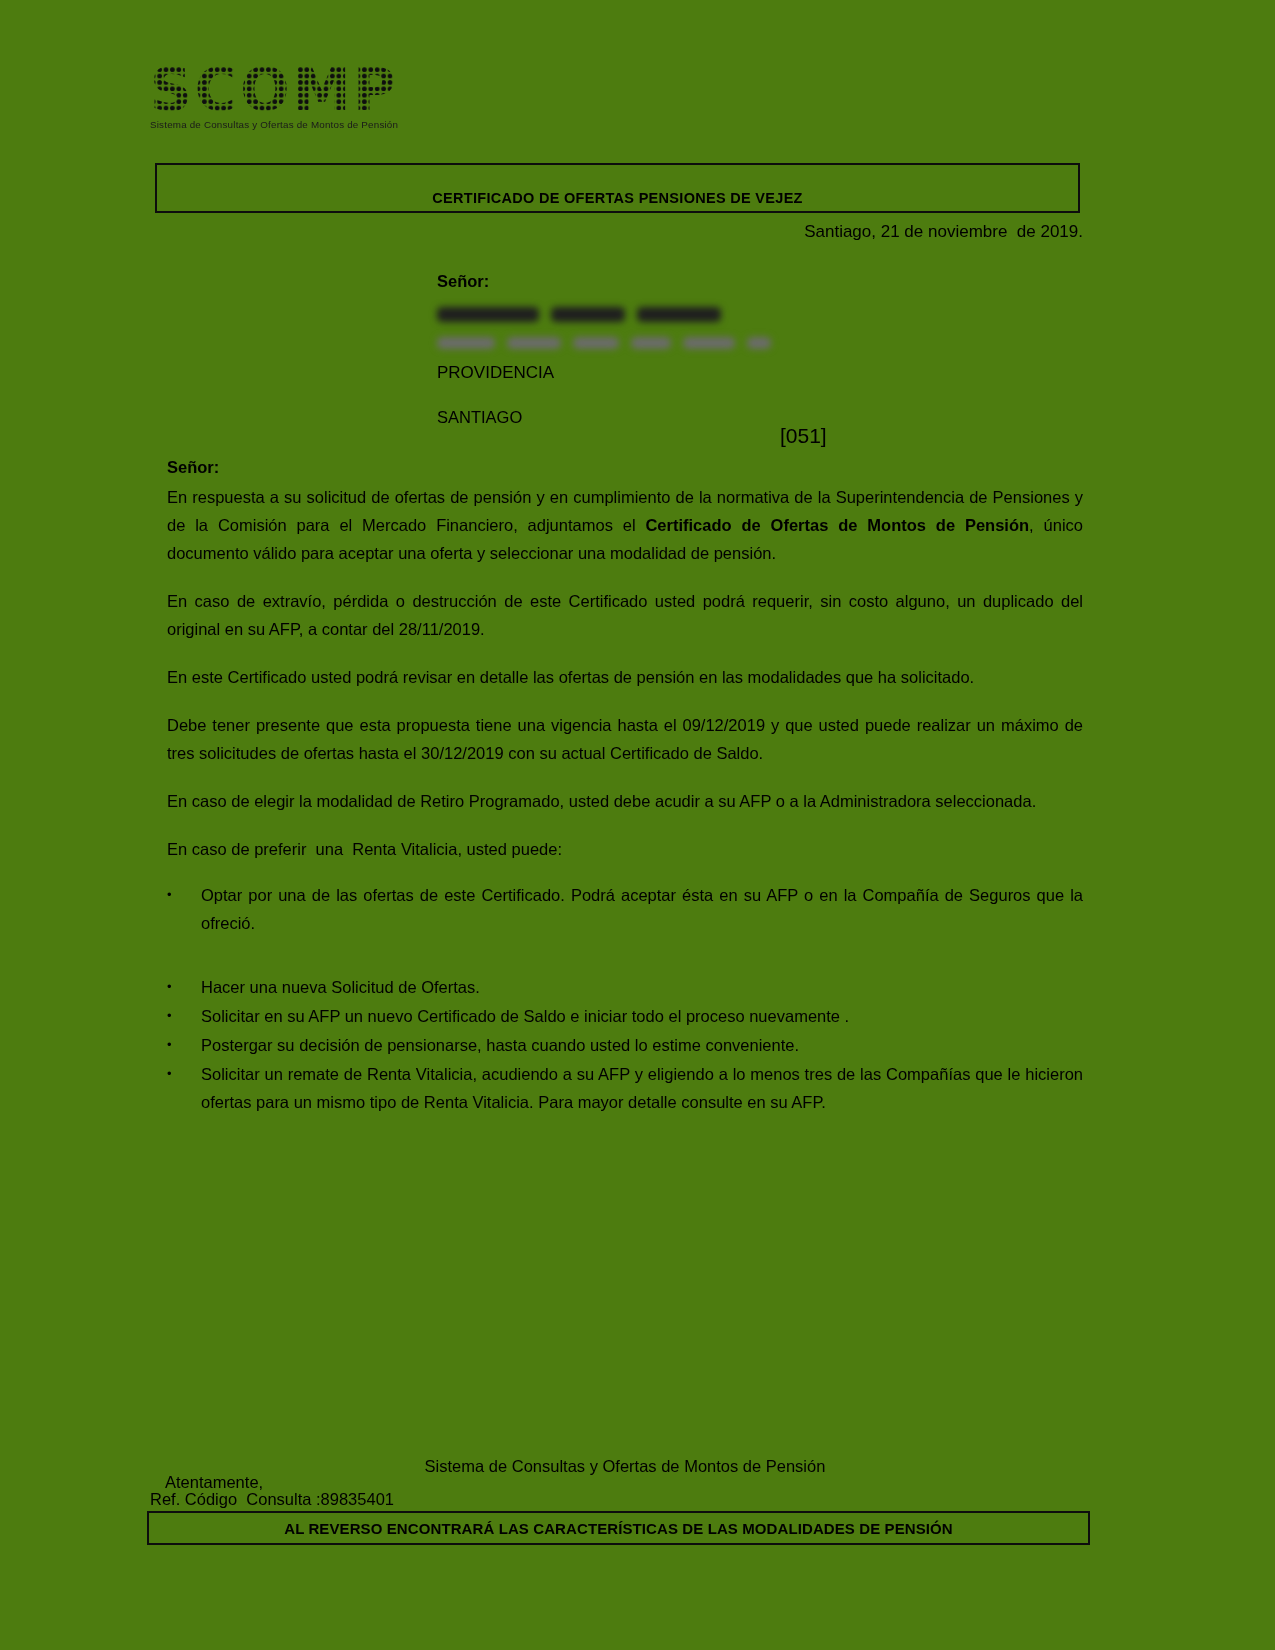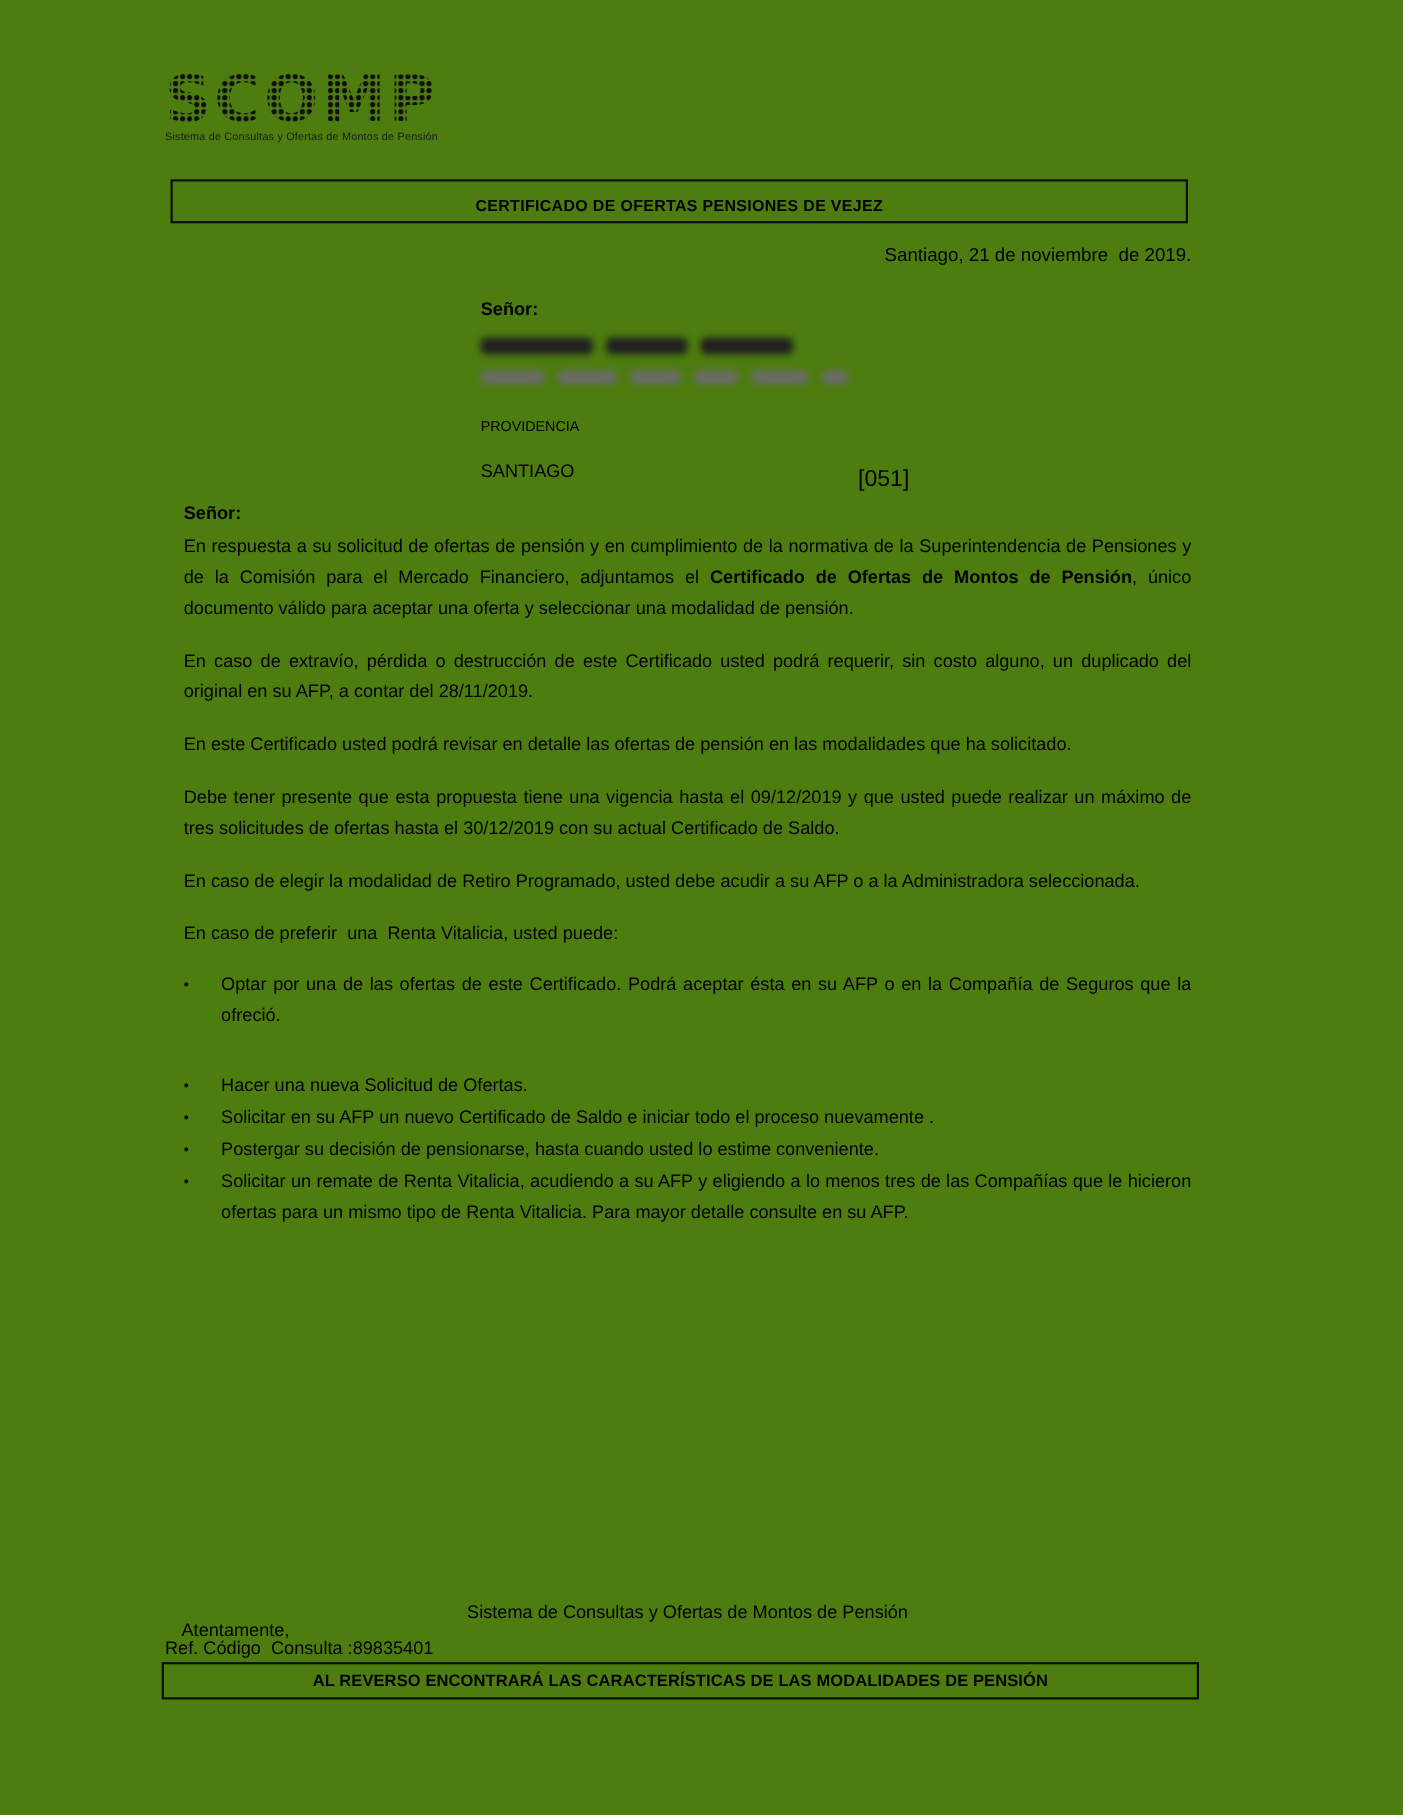--- a/index.html
+++ b/index.html
@@ -20,7 +20,7 @@
   }
   
   .title-box{
-    position:absolute;top:163px;left:155px;width:925px;height:40px;
+    position:absolute;top:163px;left:155px;width:925px;height:50px;
     border:2px solid #0d0d0d;box-sizing:border-box;
     display:flex;align-items:flex-end;justify-content:center;
     padding-bottom:5px;

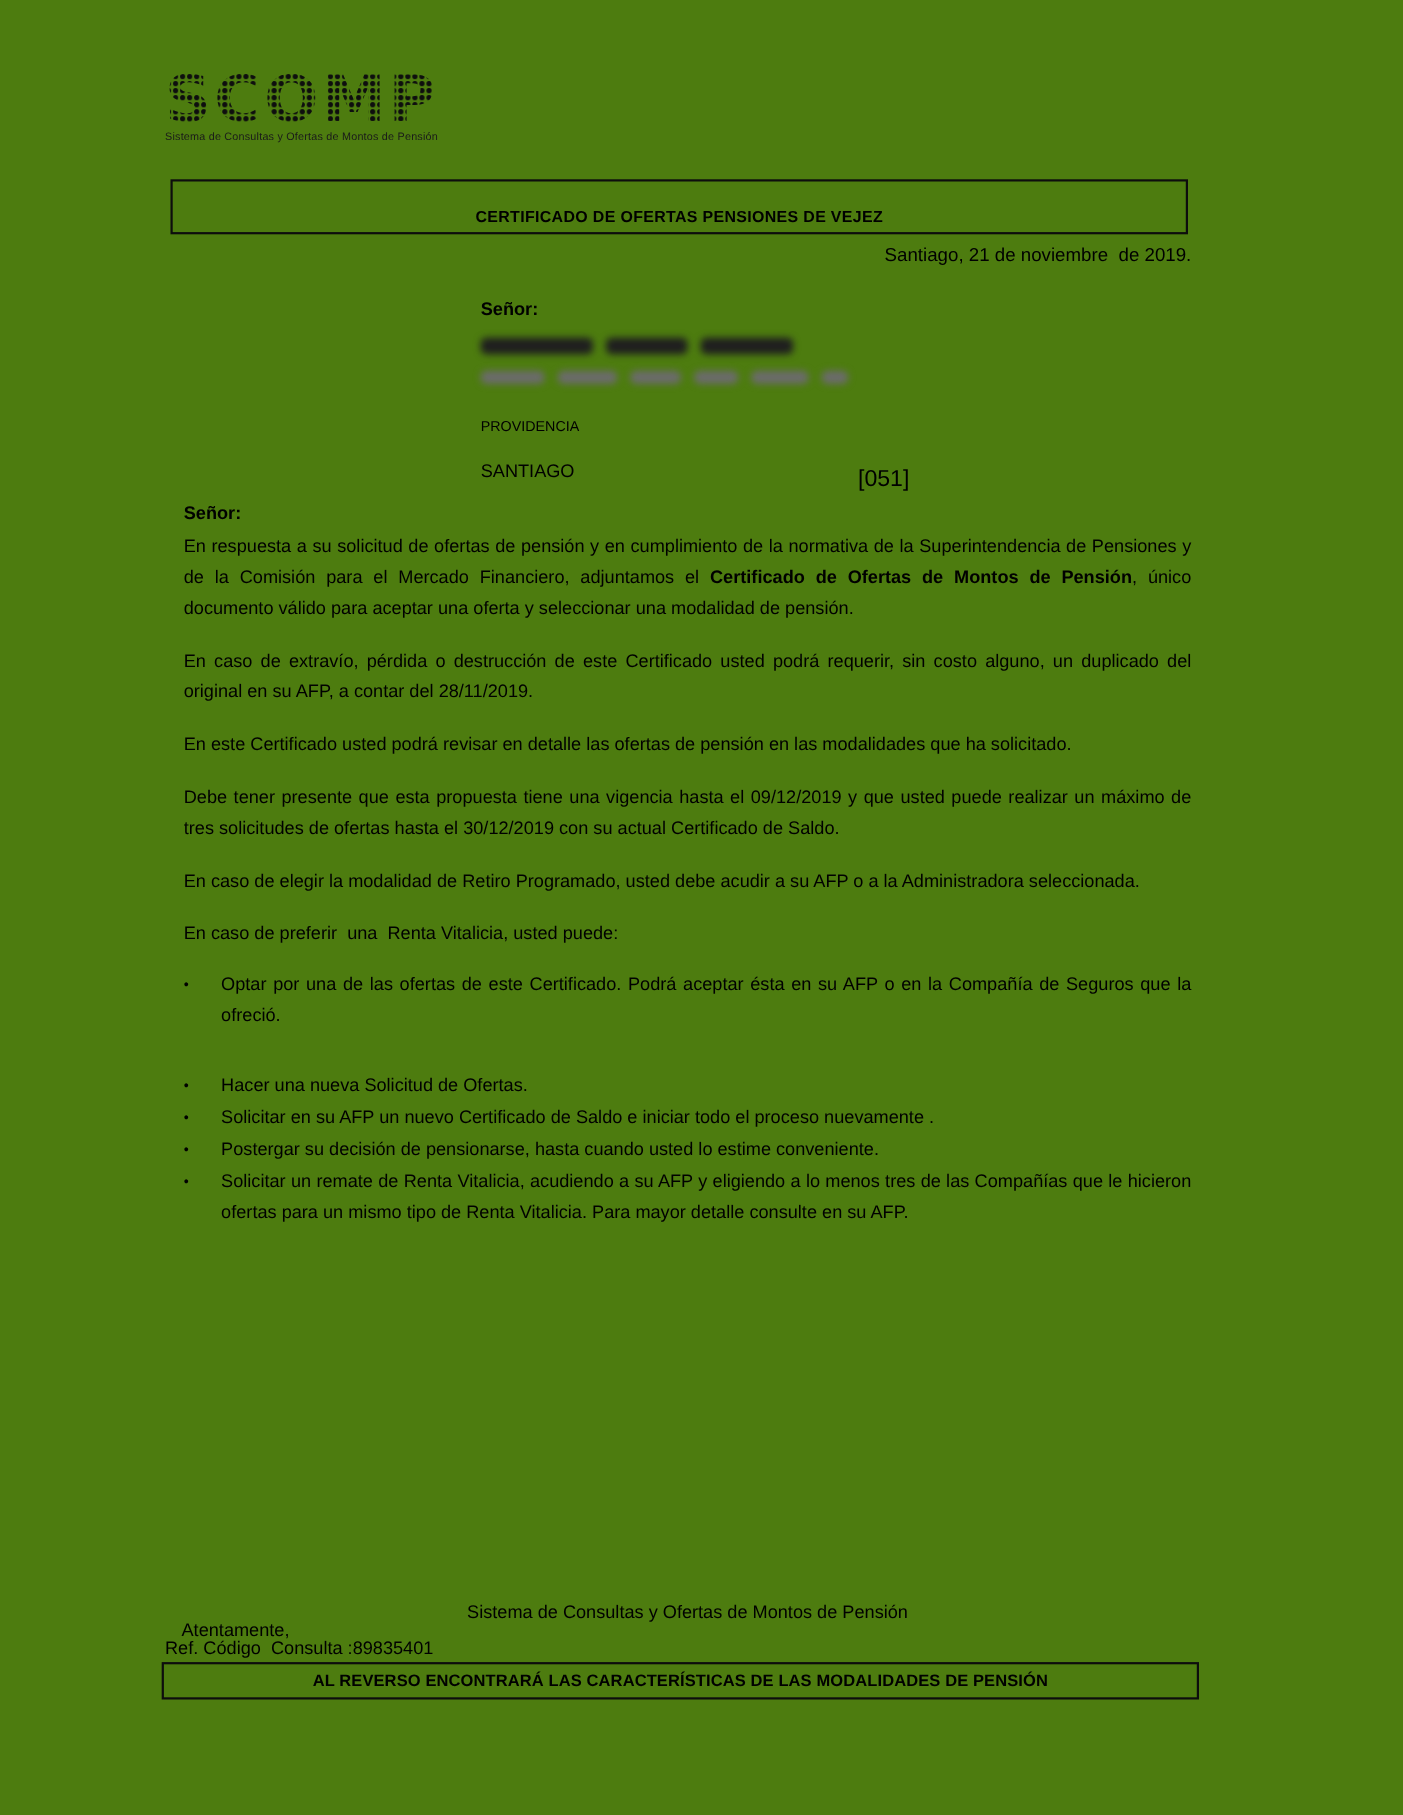--- a/index.html
+++ b/index.html
@@ -39,7 +39,7 @@
   .redacted-line.addr{margin-top:15px;}
   .blob{height:15px;border-radius:5px;background:#1f1f1f;}
   .redacted-line.addr .blob{height:12px;background:#6b6b6b;}
-  .recipient-commune{margin-top:31px;font-size:13px;}
+  .recipient-commune{margin-top:14px;font-size:17px;}
   .recipient-city{margin-top:25px;font-size:16.5px;}
   
   .code-tag{position:absolute;top:424px;left:780px;font-size:21px;}

